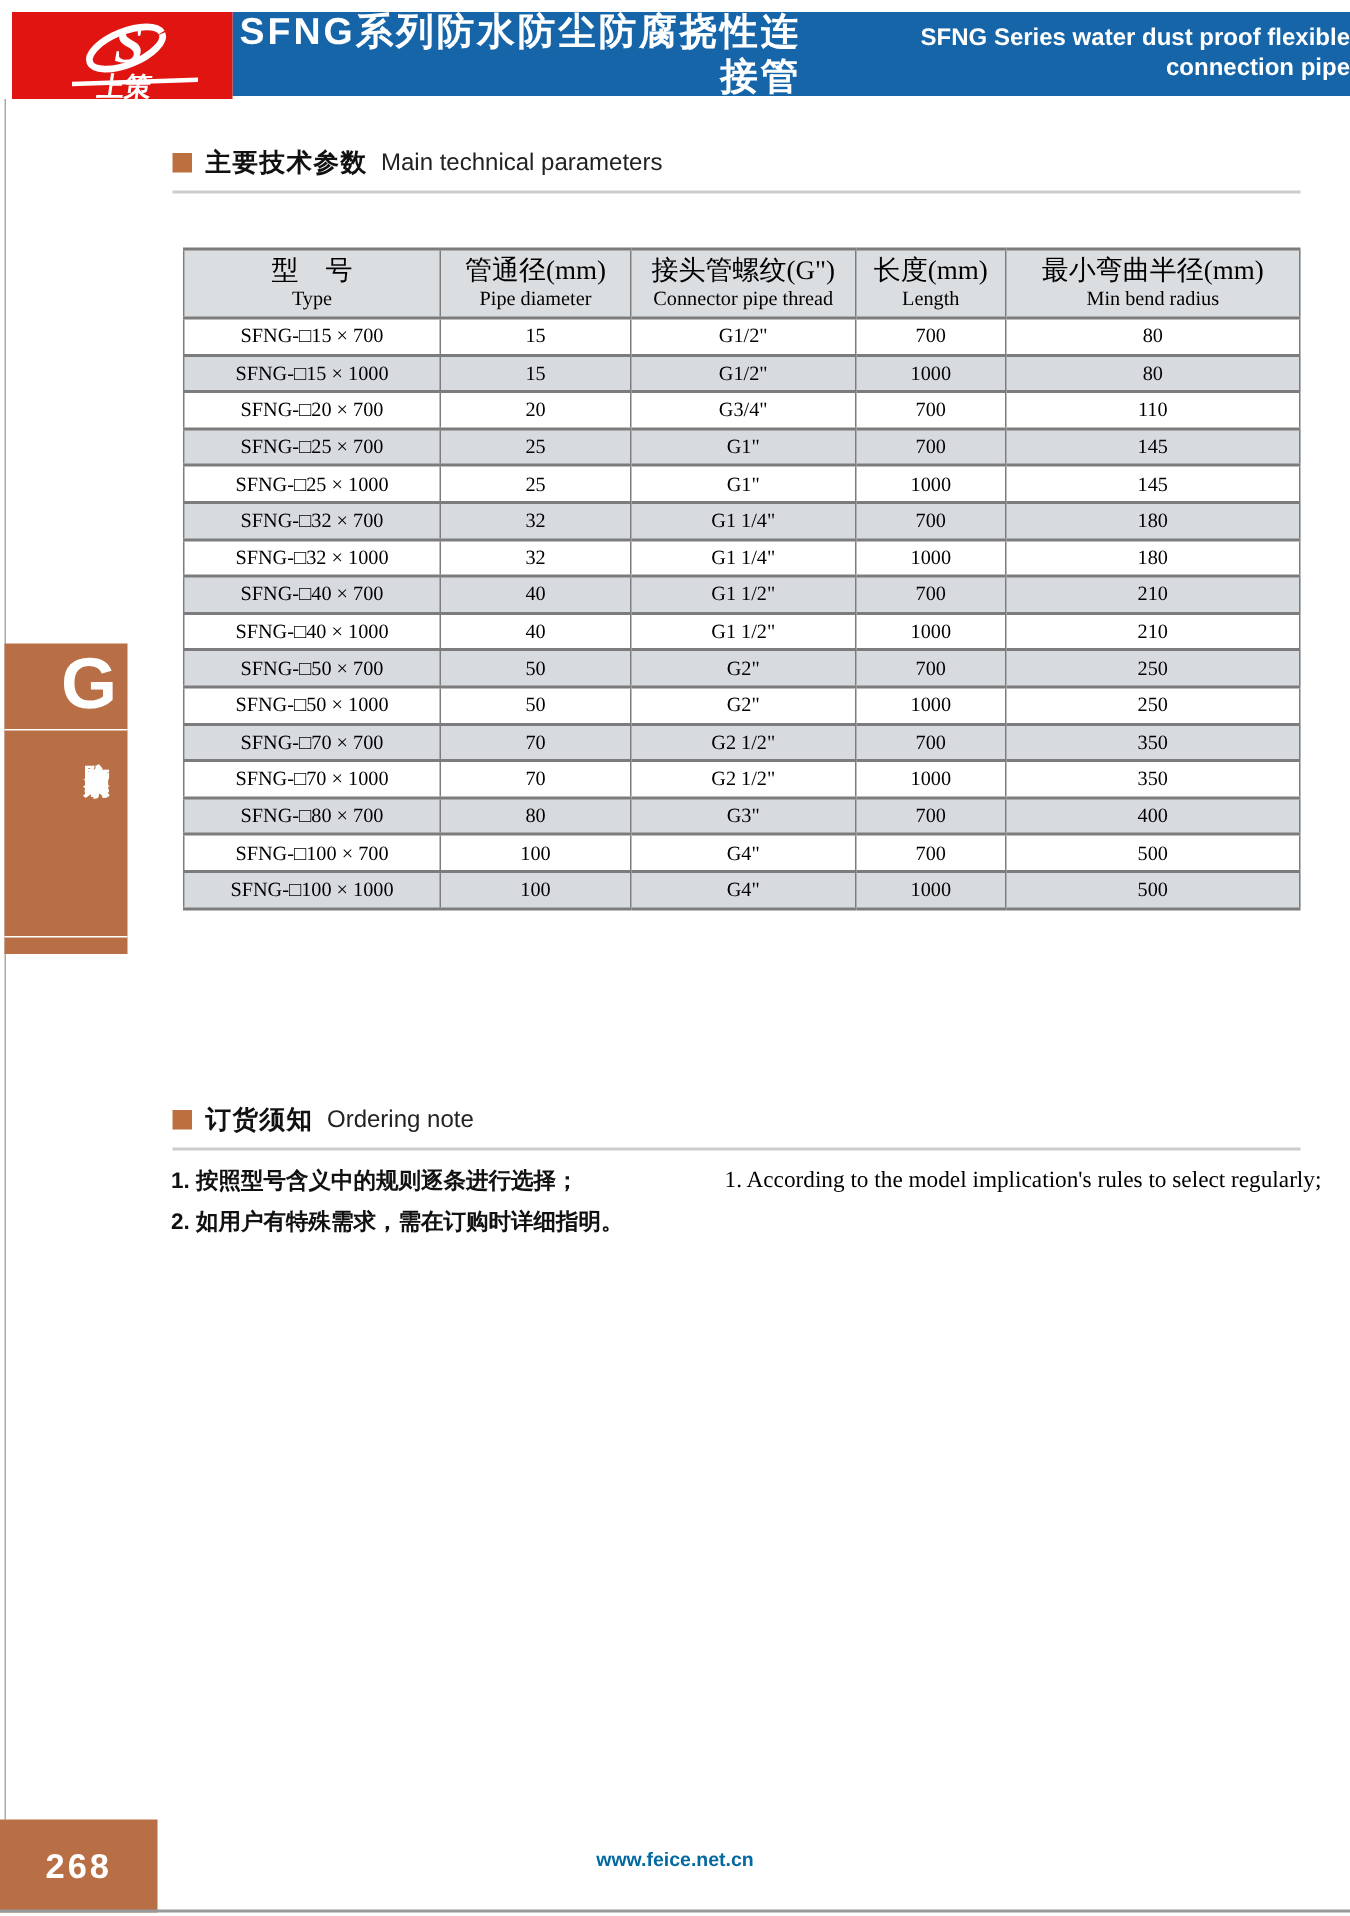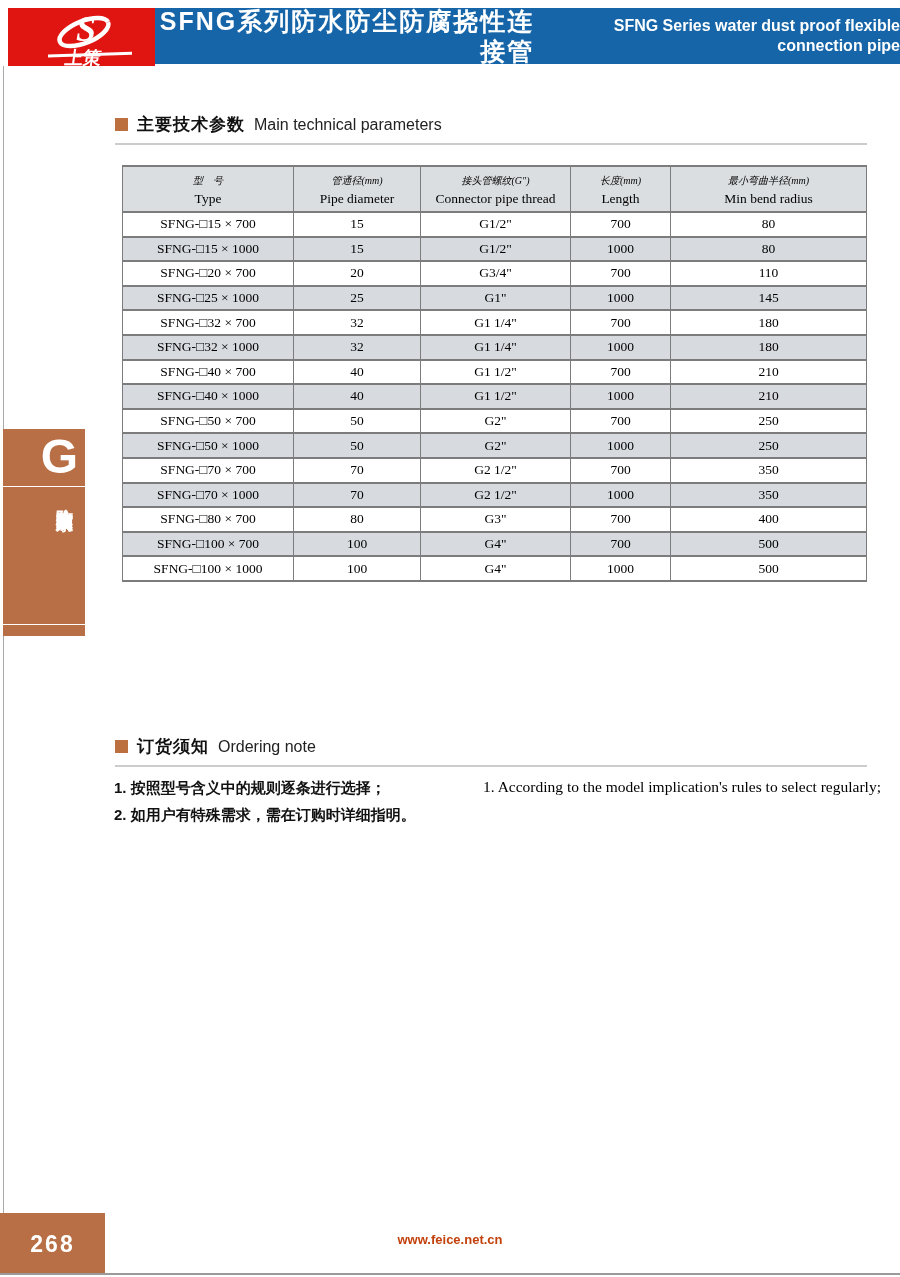--- a/index.html
+++ b/index.html
@@ -33,7 +33,7 @@
   .sec-zh { font-size:17px; font-weight:bold; color:#111; letter-spacing:1px; }
   .sec-en { font-size:16px; color:#222; }
   .section-rule { margin-top:7px; height:2px; background:#cccccc; }
-  .section-params { top:113px;text-align:center; }
+  .section-params { top:97px;text-align:center; }
   .section-ordering { top:735px; }
 
   

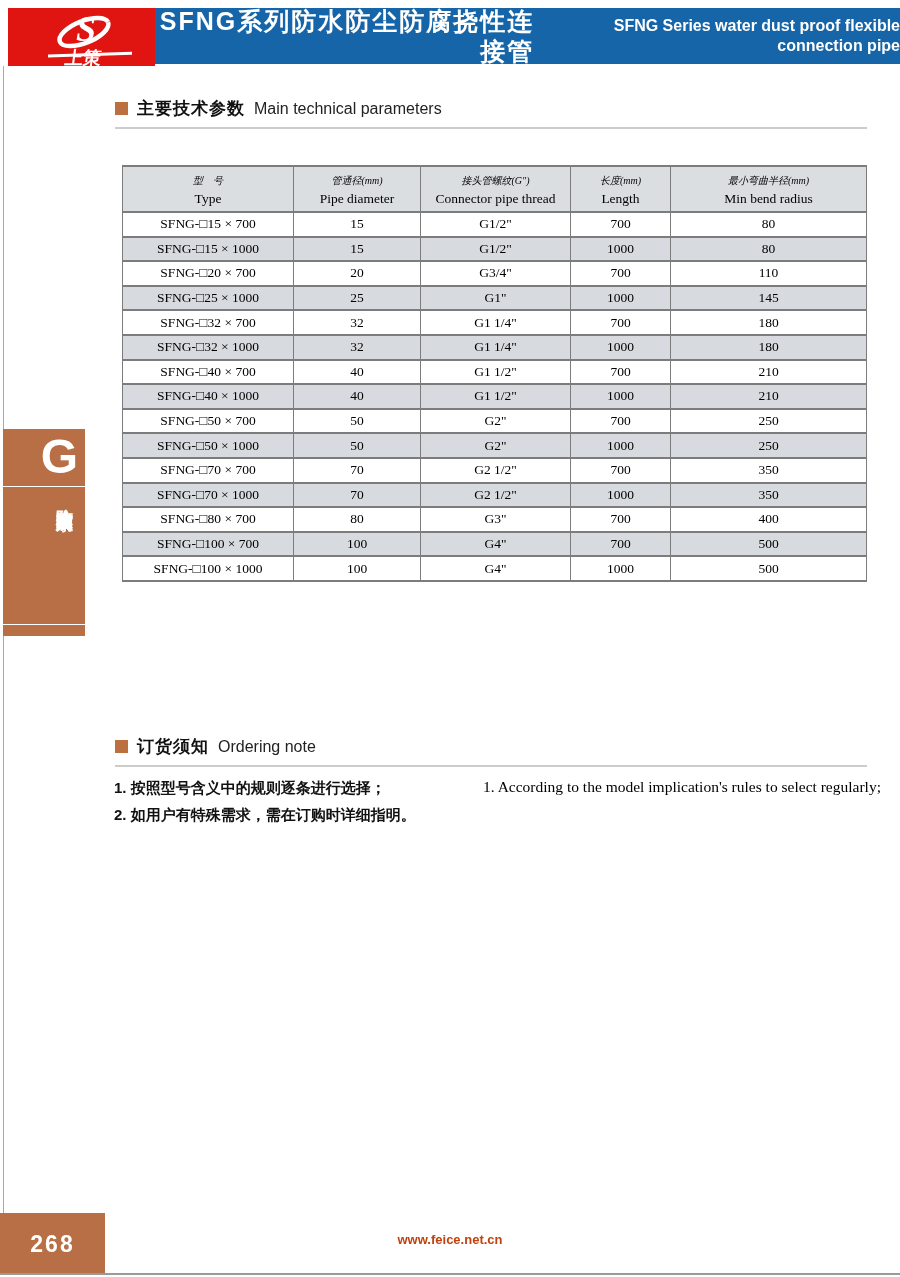--- a/index.html
+++ b/index.html
@@ -46,7 +46,7 @@
   .params-table col.c5 { width:196px; }
   .params-table th, .params-table td { border:1px solid #7c7c7c; border-top-width:2px; border-bottom-width:2px; text-align:center; vertical-align:middle; color:#000; }
   .params-table thead th { background:#dbdee1; height:46px; font-weight:normal; padding:2px 0; }
-  .th-zh { font-size:10px; line-height:19px;font-style:italic; }
+  .th-zh { font-size:18px; line-height:19px; }
   .th-en { font-size:13.5px; line-height:17px; }
   .params-table tbody td { height:24.6px; font-size:13.5px; background:#ffffff; }
   .params-table tbody tr:nth-child(even) td { background:#d7dade; }

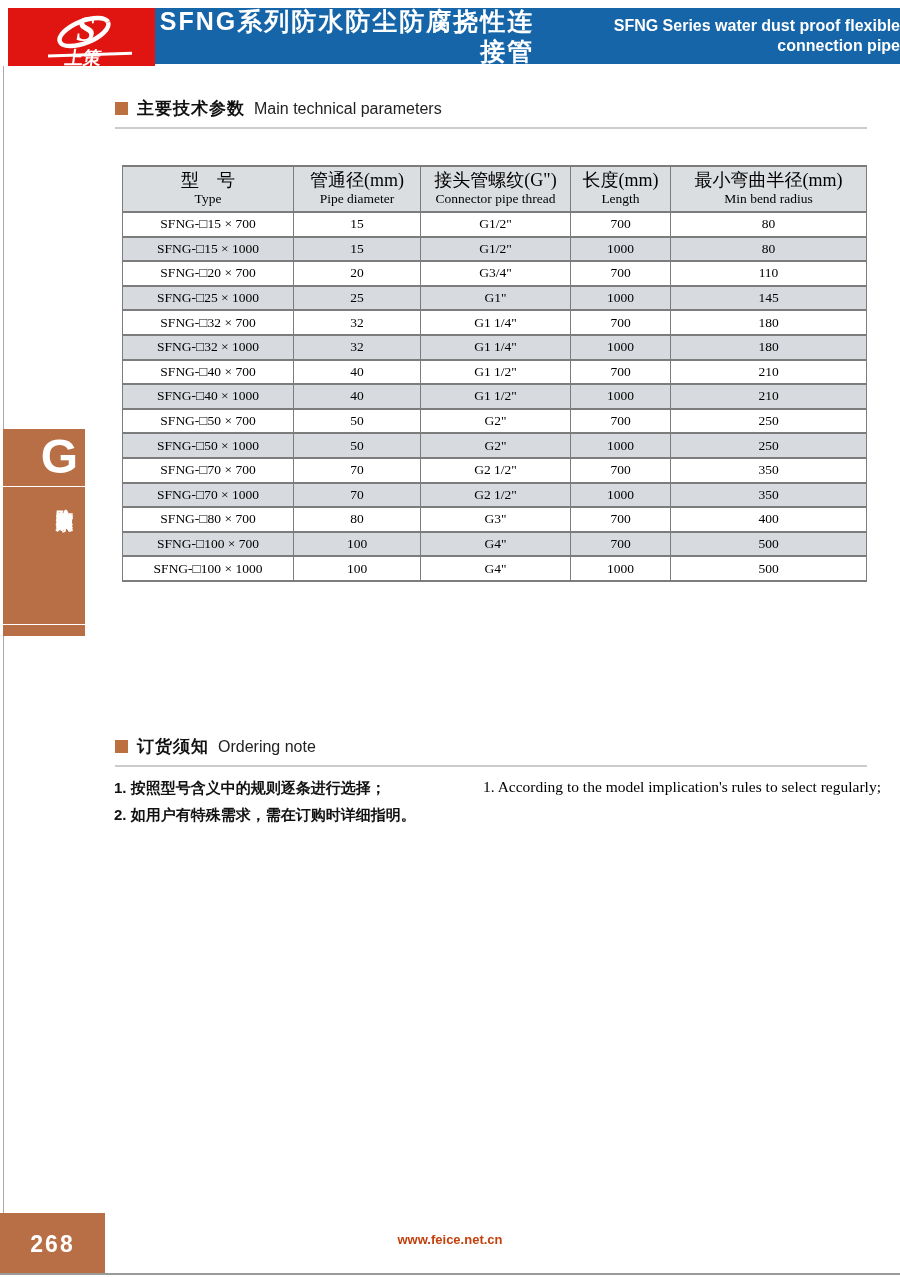--- a/index.html
+++ b/index.html
@@ -157,6 +157,13 @@
           <td>110</td>
         </tr>
         <tr>
+          <td>SFNG-□25 × 700</td>
+          <td>25</td>
+          <td>G1"</td>
+          <td>700</td>
+          <td>145</td>
+        </tr>
+        <tr>
           <td>SFNG-□25 × 1000</td>
           <td>25</td>
           <td>G1"</td>

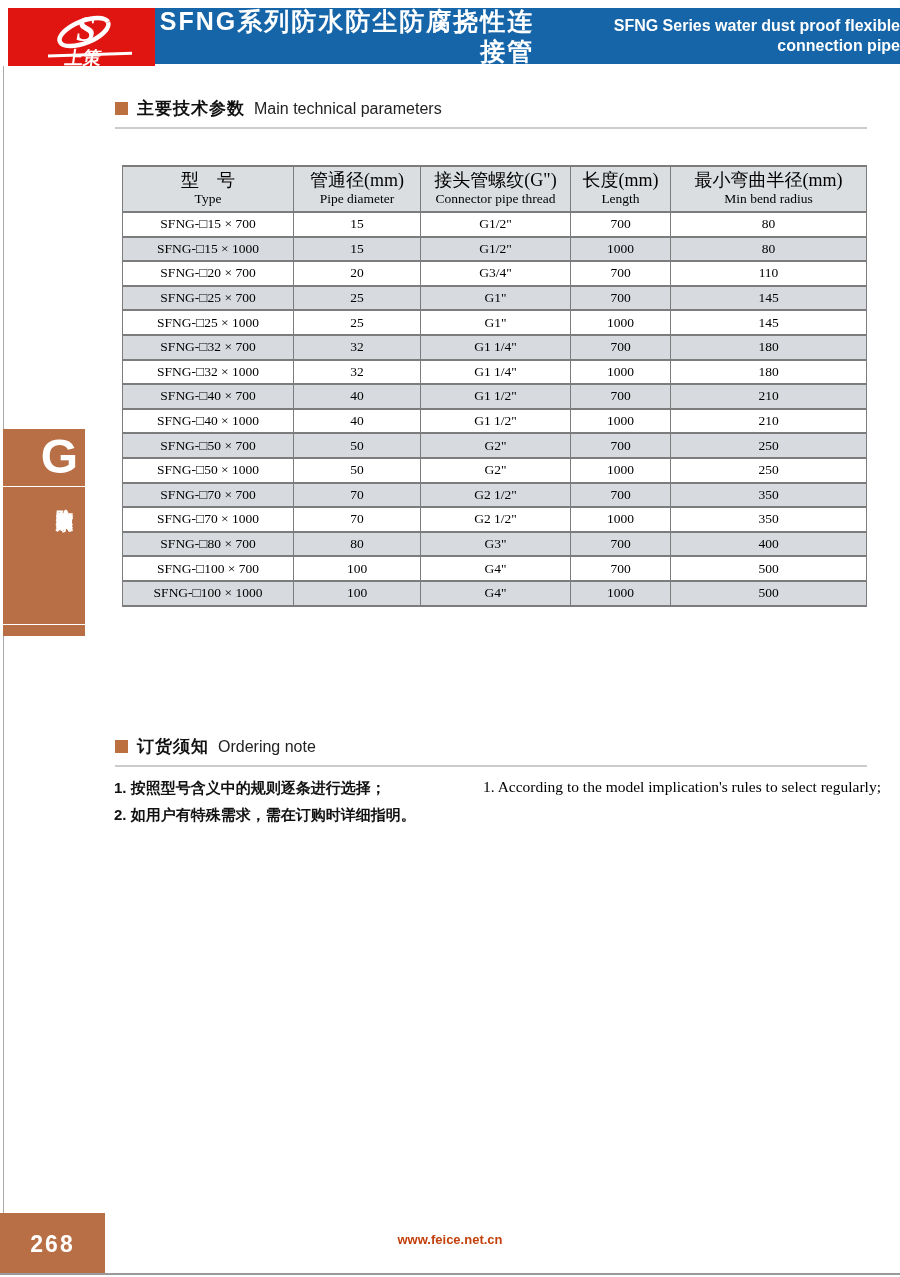--- a/index.html
+++ b/index.html
@@ -61,7 +61,7 @@
   .page-num-block { position:absolute; left:0; top:1213px; width:105px; height:62px; background:#b86f45;
                     color:#ffffff; font-size:23px; font-weight:bold; letter-spacing:2px;
                     display:flex; align-items:center; justify-content:center; }
-  .website { position:absolute; left:0; top:1232px; width:900px; text-align:center; font-size:13px; font-weight:bold; color:#c2410c; }
+  .website { position:absolute; left:0; top:1232px; width:900px; text-align:center; font-size:13px; font-weight:bold; color:#0369a1; }
   .footer-rule { position:absolute; left:0; top:1273px; width:900px; height:2px; background:#9a9a9a; }
 </style>
 </head>

